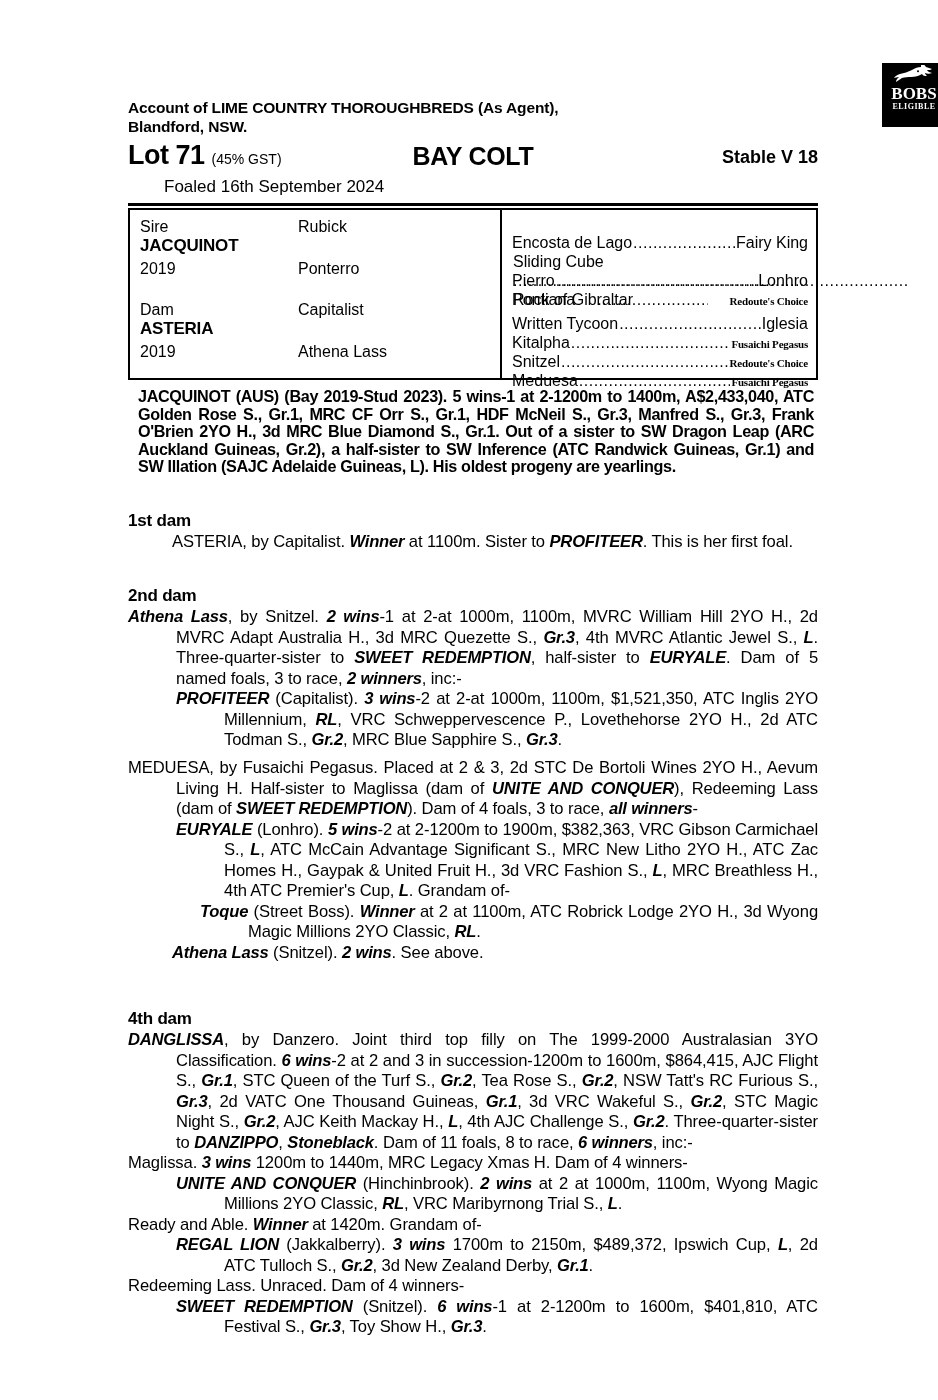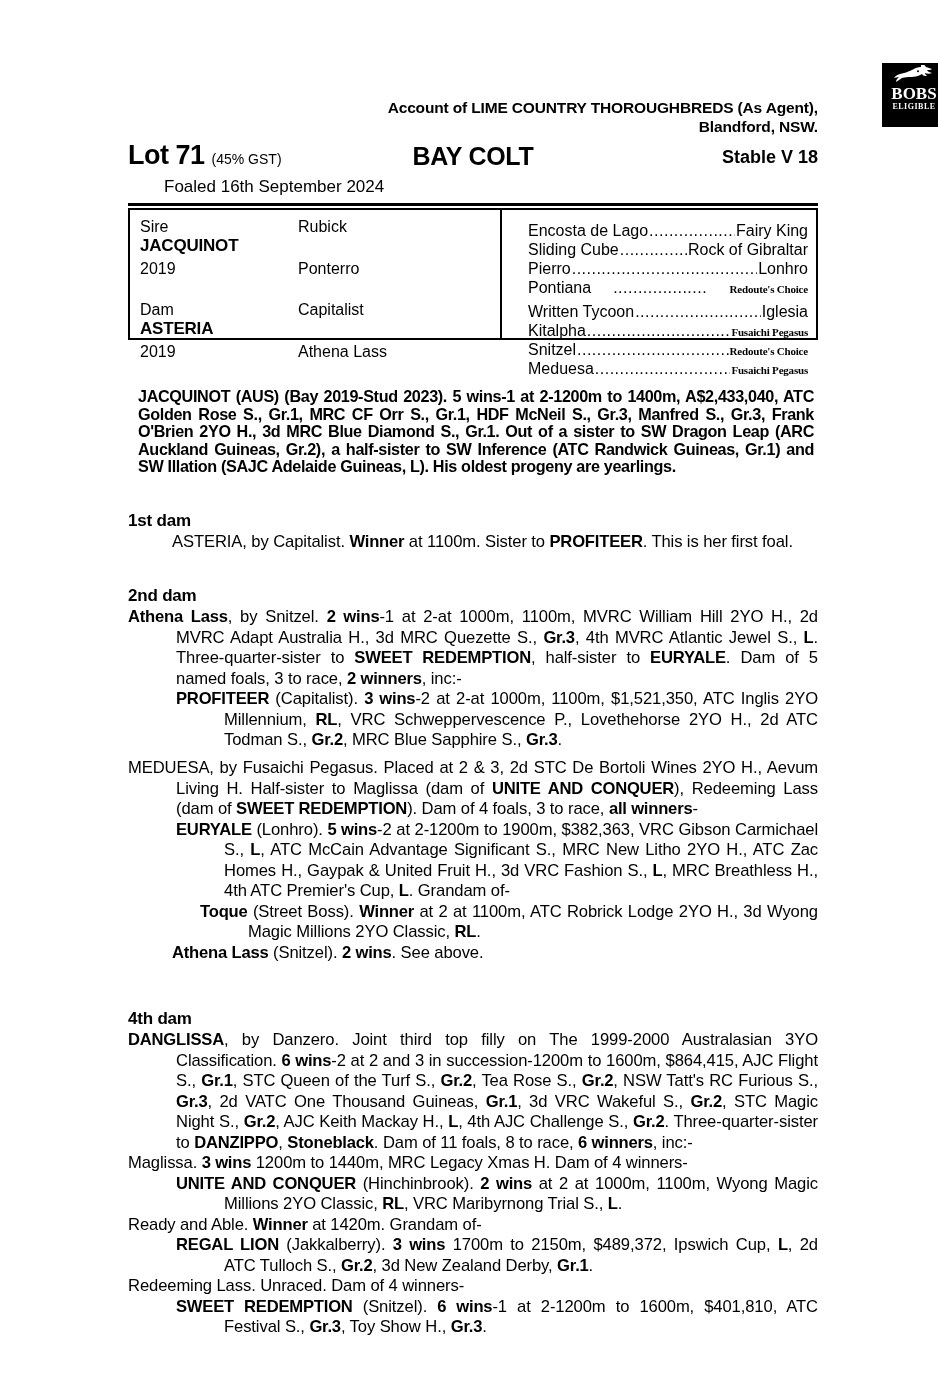--- a/index.html
+++ b/index.html
@@ -26,7 +26,7 @@
 
   .account{
     position:absolute;left:0;top:98px;width:690px;
-    text-align:right;font-weight:bold;font-size:15.5px;line-height:19px;
+    text-align:left;font-weight:bold;font-size:15.5px;line-height:19px;
     letter-spacing:-.15px;
   }
 

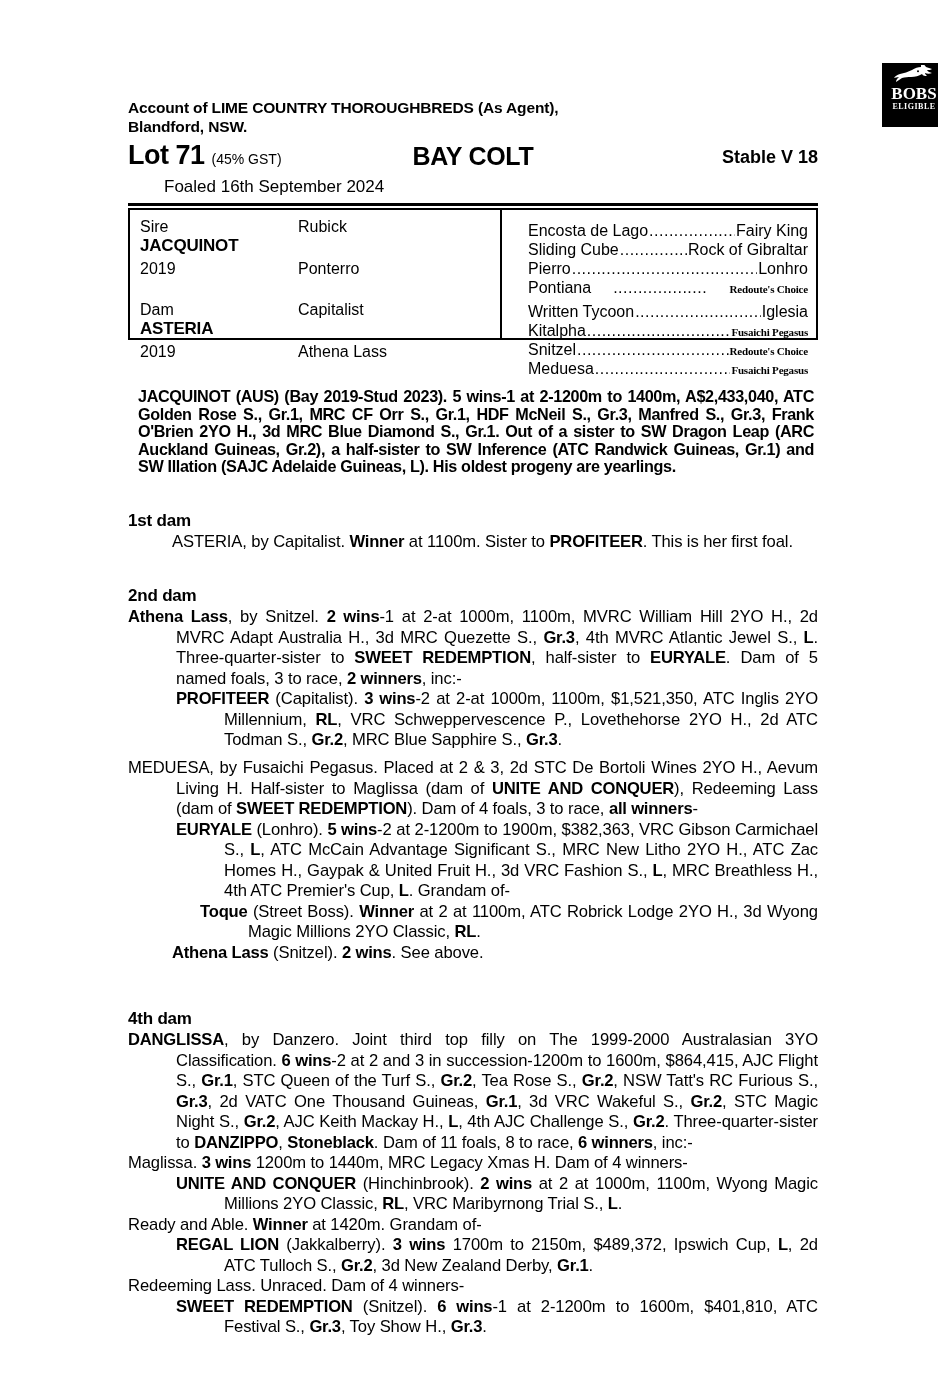--- a/index.html
+++ b/index.html
@@ -49,7 +49,7 @@
 
   
   .ped{
-    position:absolute;left:0;top:208px;width:690px;height:132px;
+    position:absolute;left:0;top:208px;width:690px;height:172px;
     border:2.5px solid #000;box-sizing:border-box;
   }
   .ped .vline{position:absolute;left:370px;top:0;bottom:0;width:2px;background:#000;}

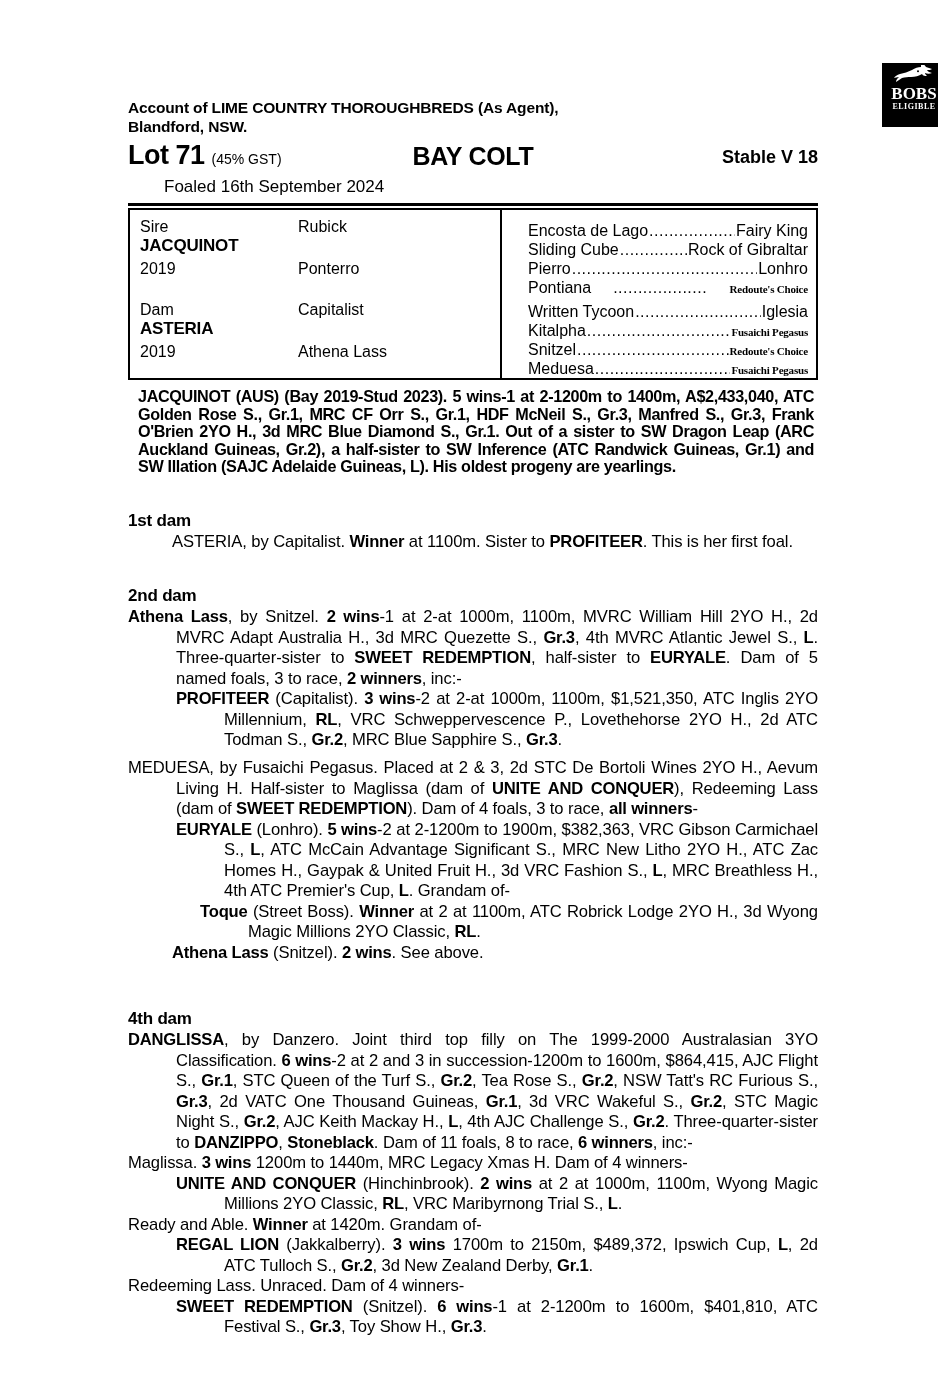--- a/index.html
+++ b/index.html
@@ -54,7 +54,7 @@
   }
   .ped .vline{position:absolute;left:370px;top:0;bottom:0;width:2px;background:#000;}
   .ped .lcol{position:absolute;left:0;top:0;width:370px;height:100%;}
-  .ped .rcol{position:absolute;left:372px;top:4px;right:0;height:100%;margin-left:16px;}
+  .ped .rcol{position:absolute;left:372px;top:16px;right:0;height:100%;}
 
   .pl{position:absolute;font-size:16px;line-height:19px;white-space:nowrap;}
   .pl.b{font-weight:bold;font-size:17px;letter-spacing:-.2px;}

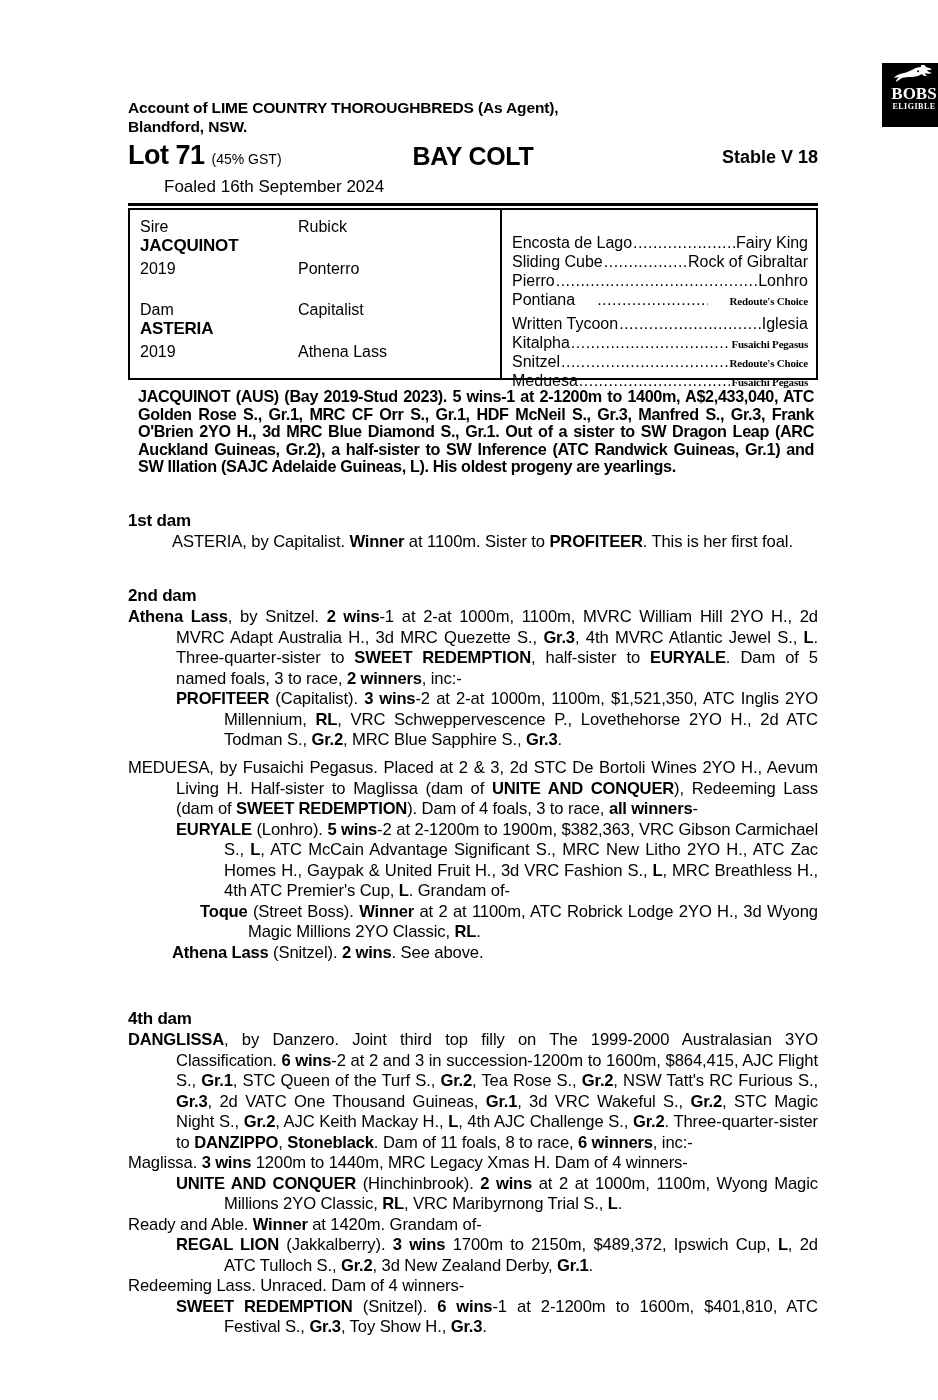--- a/index.html
+++ b/index.html
@@ -142,7 +142,7 @@
             <span class="dots">................................................................................</span>
             <span class="val">Fairy King</span>
           </div>
-          <div class="rline" style="top: 26px;">
+          <div class="rline" style="top: 26px; flex-direction: column;">
             <span class="nm">Sliding Cube</span>
             <span class="dots">................................................................................</span>
             <span class="val">Rock of Gibraltar</span>

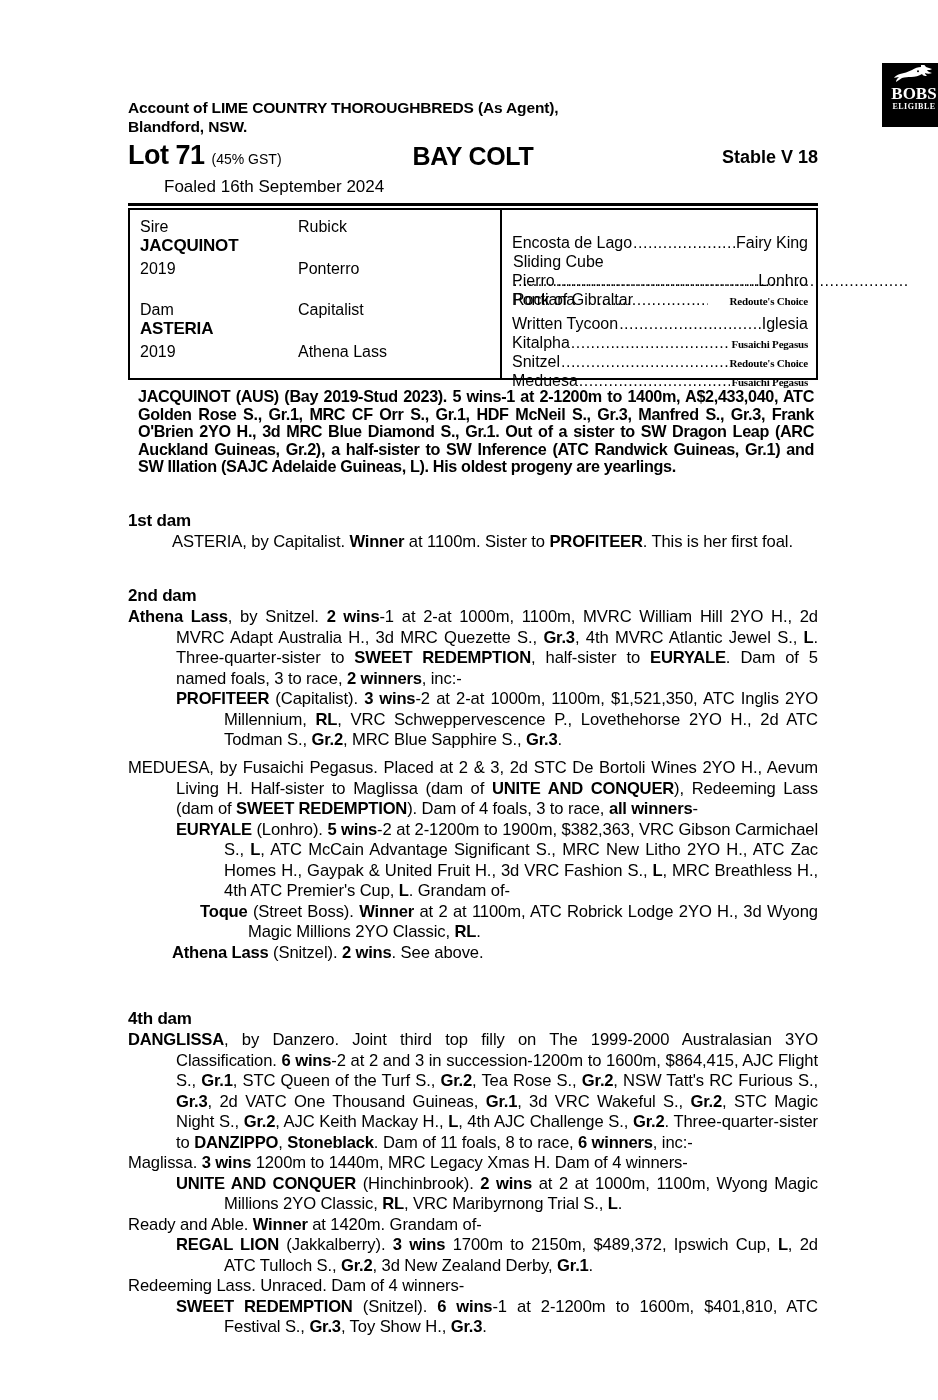--- a/index.html
+++ b/index.html
@@ -80,7 +80,7 @@
   .damhead{font-weight:bold;font-size:17px;line-height:22px;letter-spacing:-.2px;}
   .blk{position:absolute;left:0;width:690px;}
   .p{font-size:16.6px;line-height:20.5px;text-align:justify;letter-spacing:-.1px;}
-  .p b{font-weight:bold;letter-spacing:-.2px;}
+  .p b{font-weight:bold;letter-spacing:-.2px;font-style:italic;}
   .i0{padding-left:0;text-indent:0;}
   .hang1{padding-left:48px;text-indent:-48px;}
   .hang2{padding-left:72px;text-indent:-28px;}

